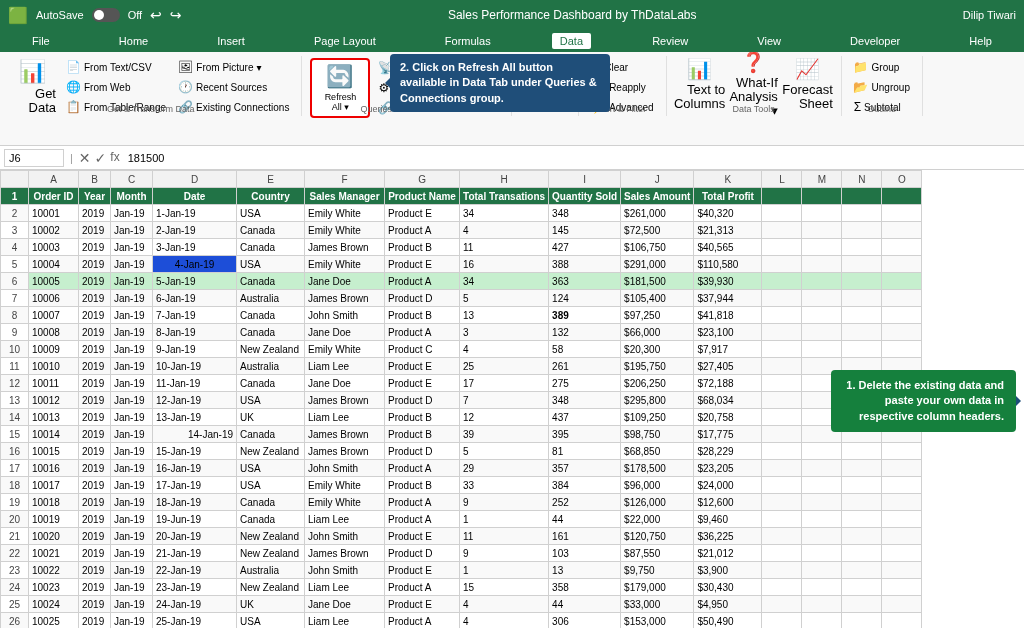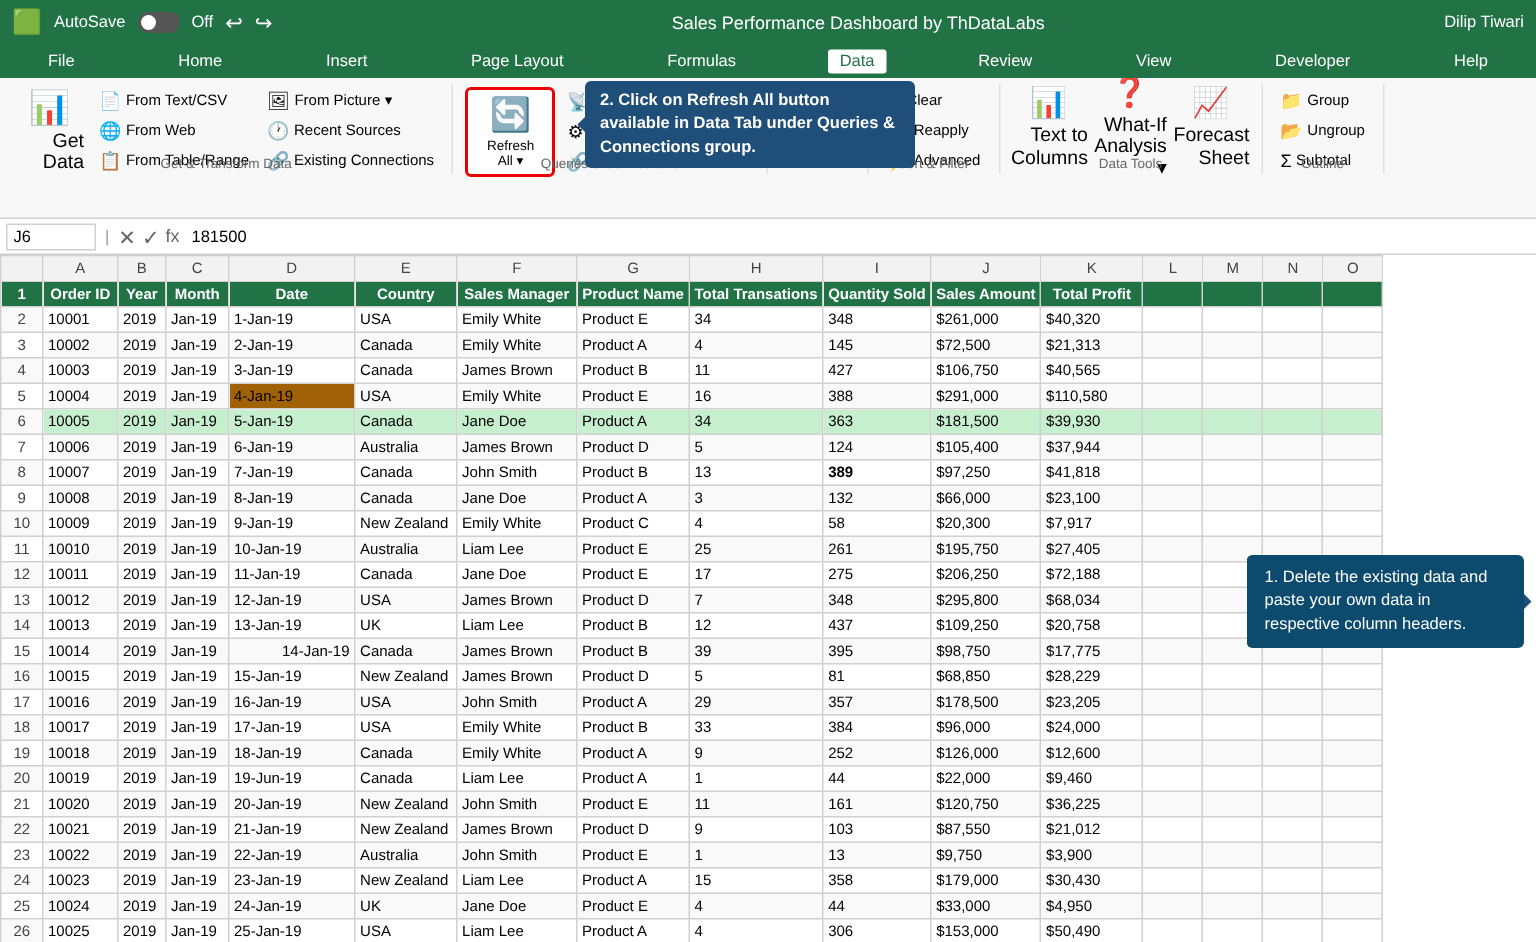--- a/index.html
+++ b/index.html
@@ -542,7 +542,7 @@
             <td style="background: rgb(249, 249, 249);">10004</td>
             <td style="background: rgb(249, 249, 249);">2019</td>
             <td style="background: rgb(249, 249, 249);">Jan-19</td>
-            <td style="background: #a16207;">4-Jan-19</td>
+            <td style="background: #1d4ed8; text-align: center;">4-Jan-19</td>
             <td style="background: rgb(249, 249, 249);">USA</td>
             <td style="background: rgb(249, 249, 249);">Emily White</td>
             <td style="background: rgb(249, 249, 249);">Product E</td>

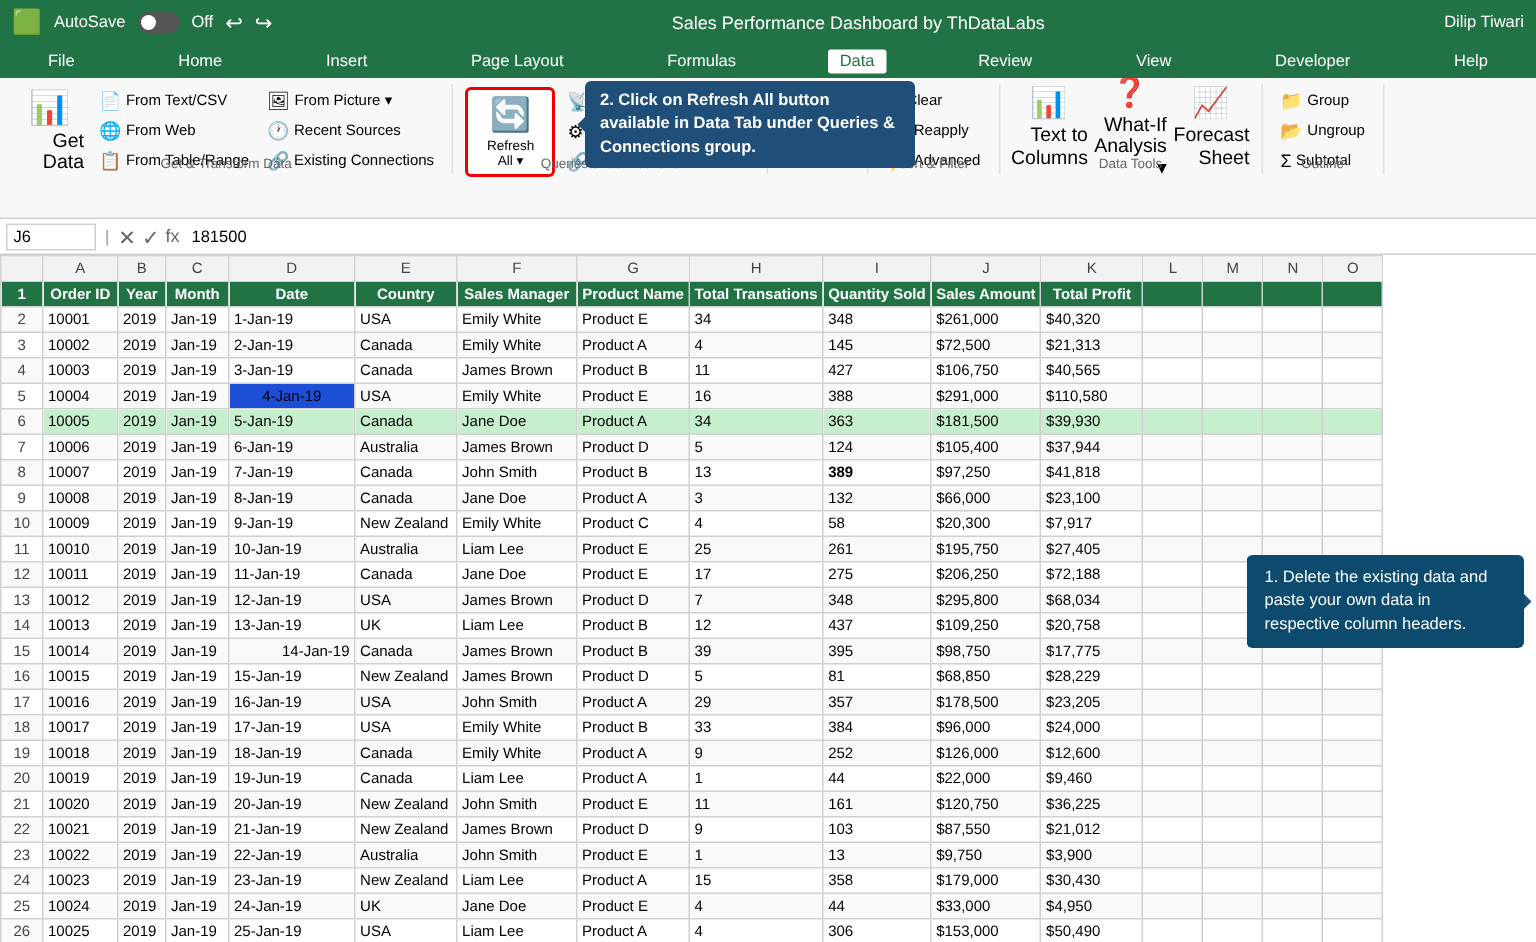--- a/index.html
+++ b/index.html
@@ -214,16 +214,17 @@
     }
     .callout-blue-small {
       position: absolute;
-      background: #0c4a6e;
+      background: #15803d;
       color: white;
       border-radius: 4px;
       padding: 8px 12px;
       font-size: 12px;
-      font-weight: 400;
+      font-weight: 700;
       line-height: 1.4;
       z-index: 100;
       max-width: 200px;
       right: 10px;
+      text-align: right;
     }
     .callout-arrow-left::before {
       content: '';

